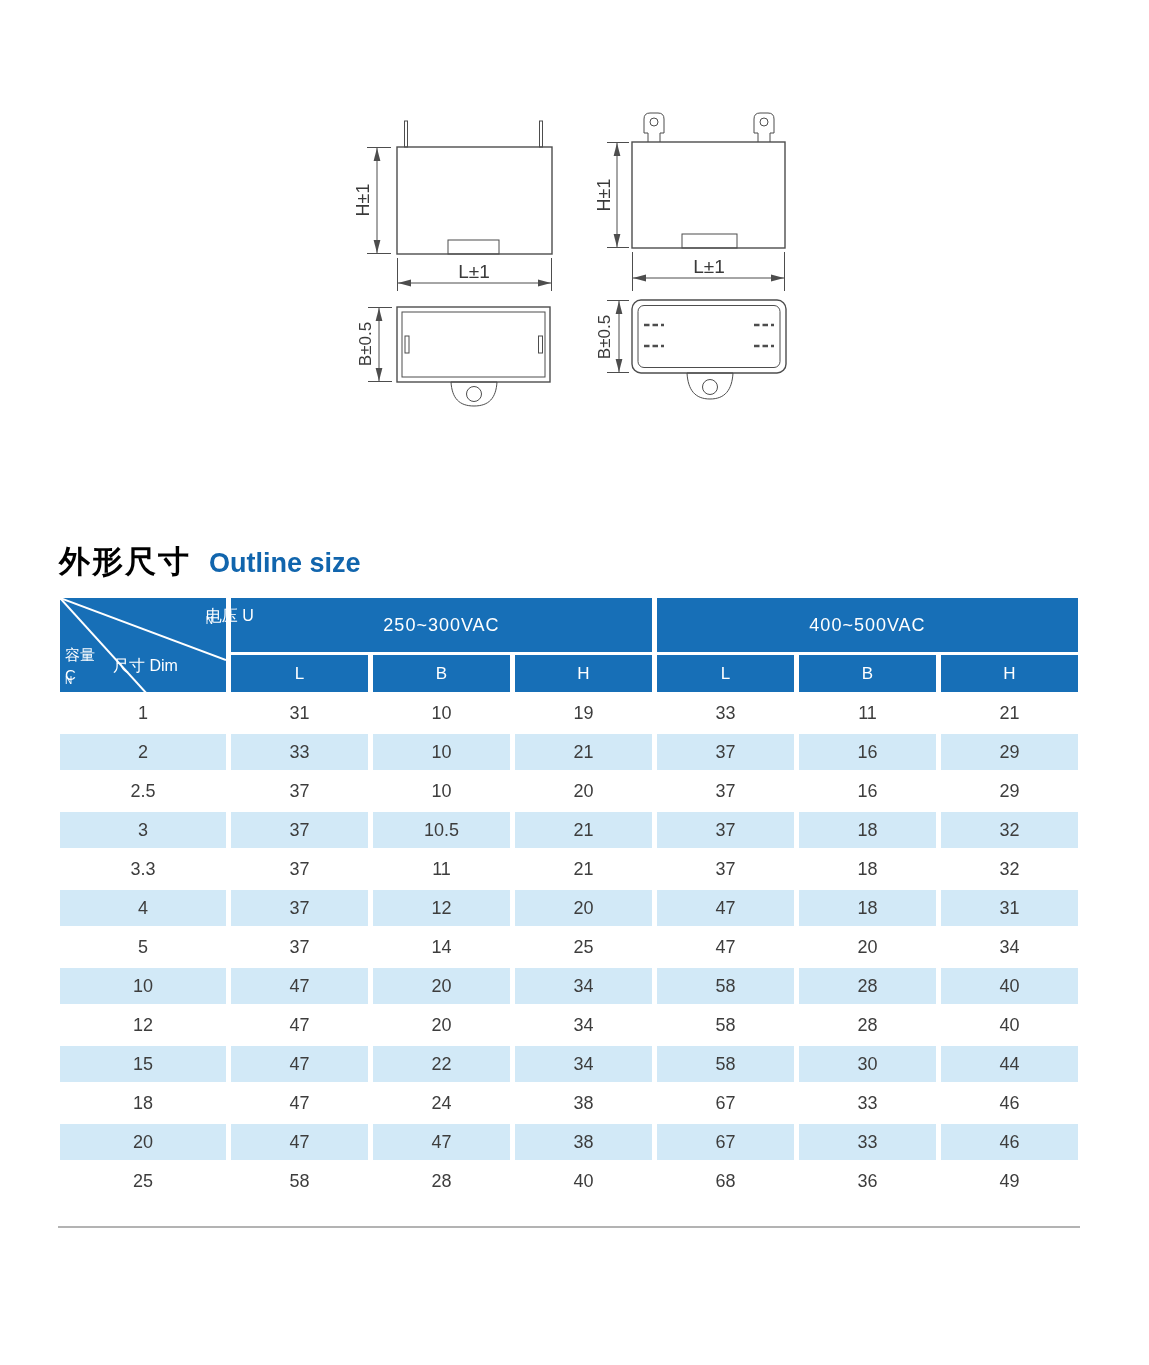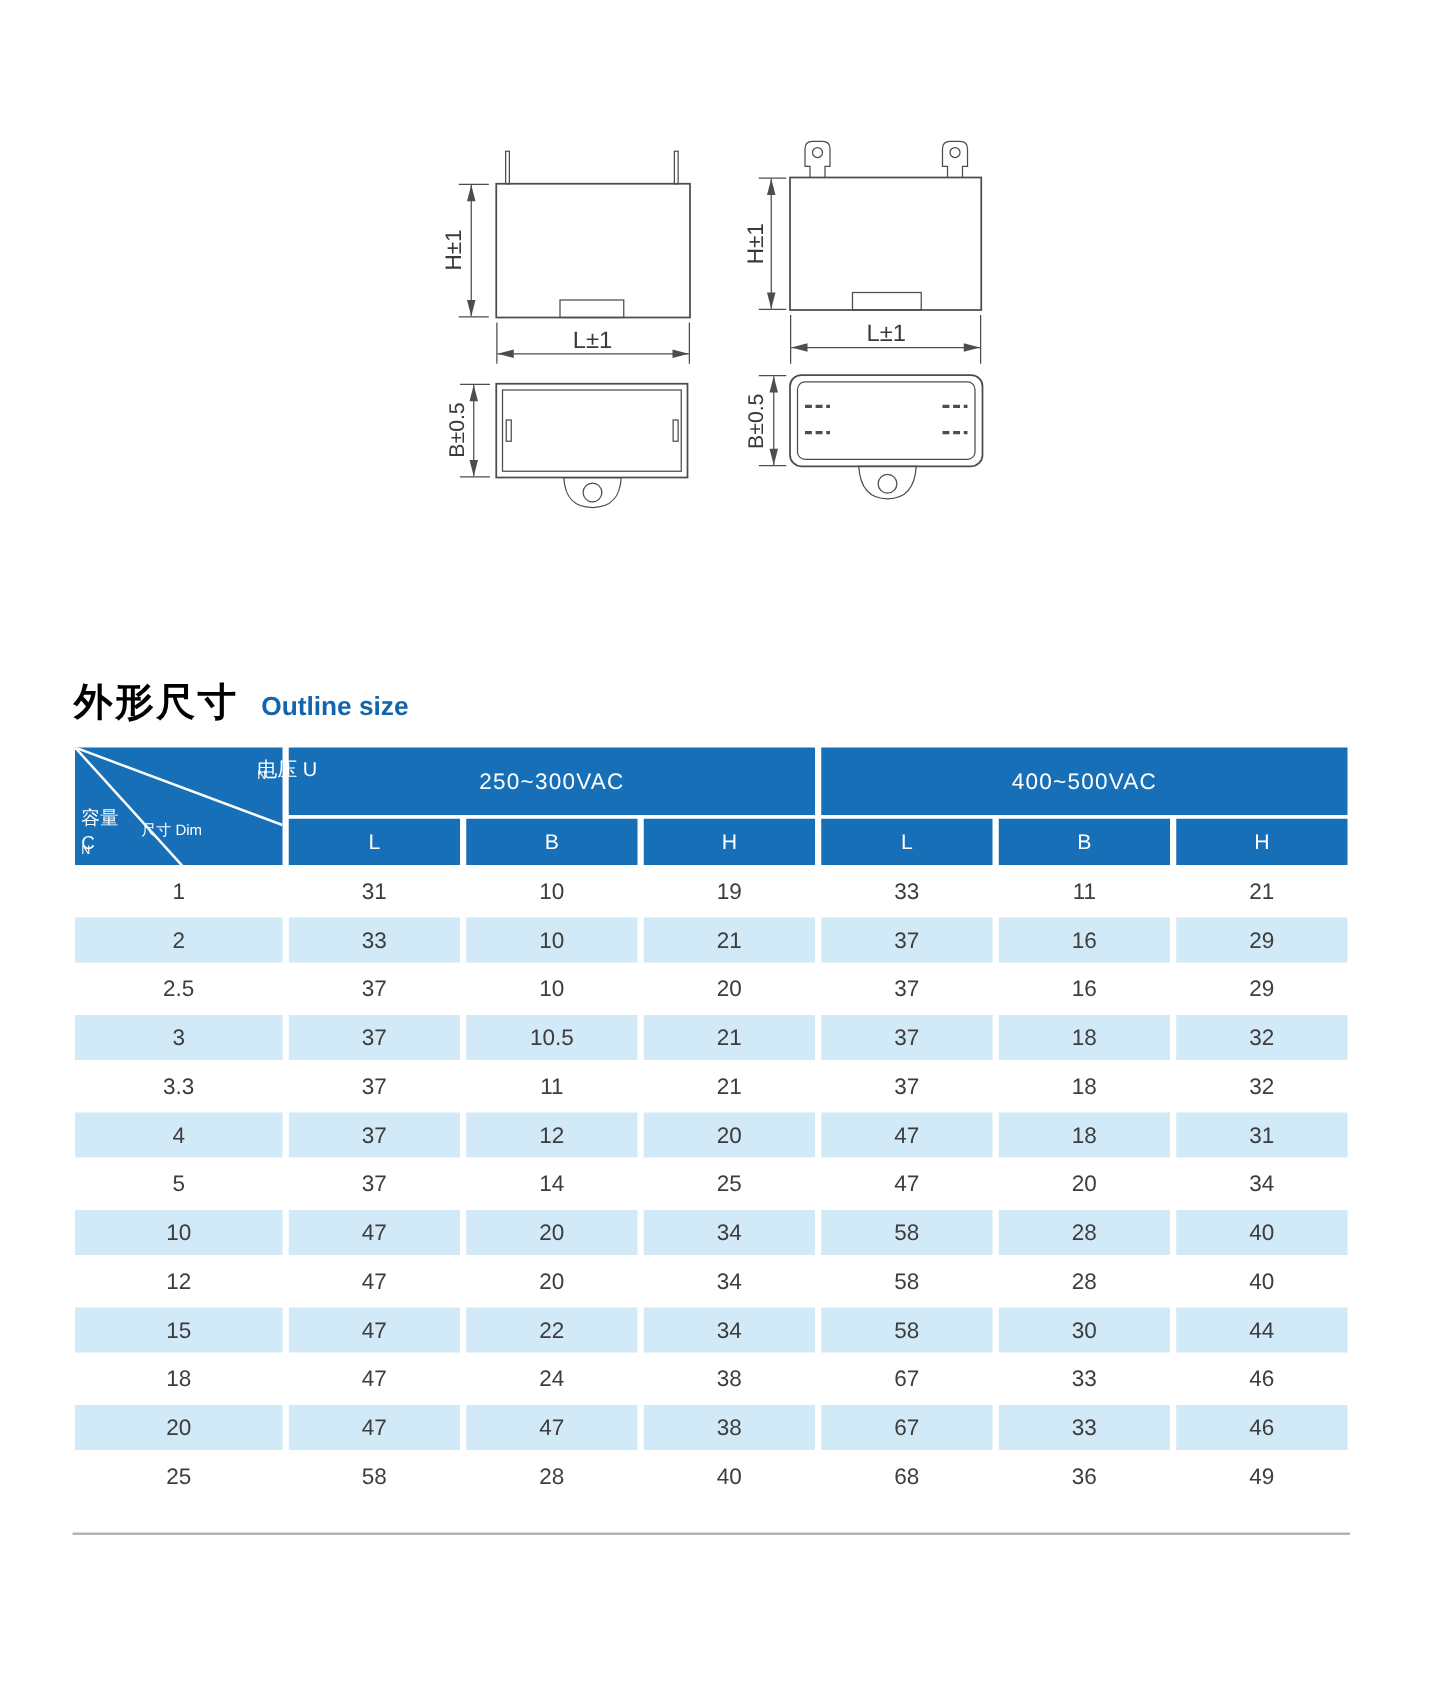--- a/index.html
+++ b/index.html
@@ -15,7 +15,7 @@
   
   .section-title{position:absolute;left:59px;top:541px;display:flex;align-items:baseline;gap:18px;}
   .title-zh{font-size:31px;font-weight:700;color:#000000;letter-spacing:2px;}
-  .title-en{font-size:21px;font-weight:700;color:#1165ad;}
+  .title-en{font-size:27px;font-weight:700;color:#1165ad;}
   
   .spec-table{position:absolute;left:55px;top:595px;width:1028px;table-layout:fixed;
               border-collapse:separate;border-spacing:5px 3px;}

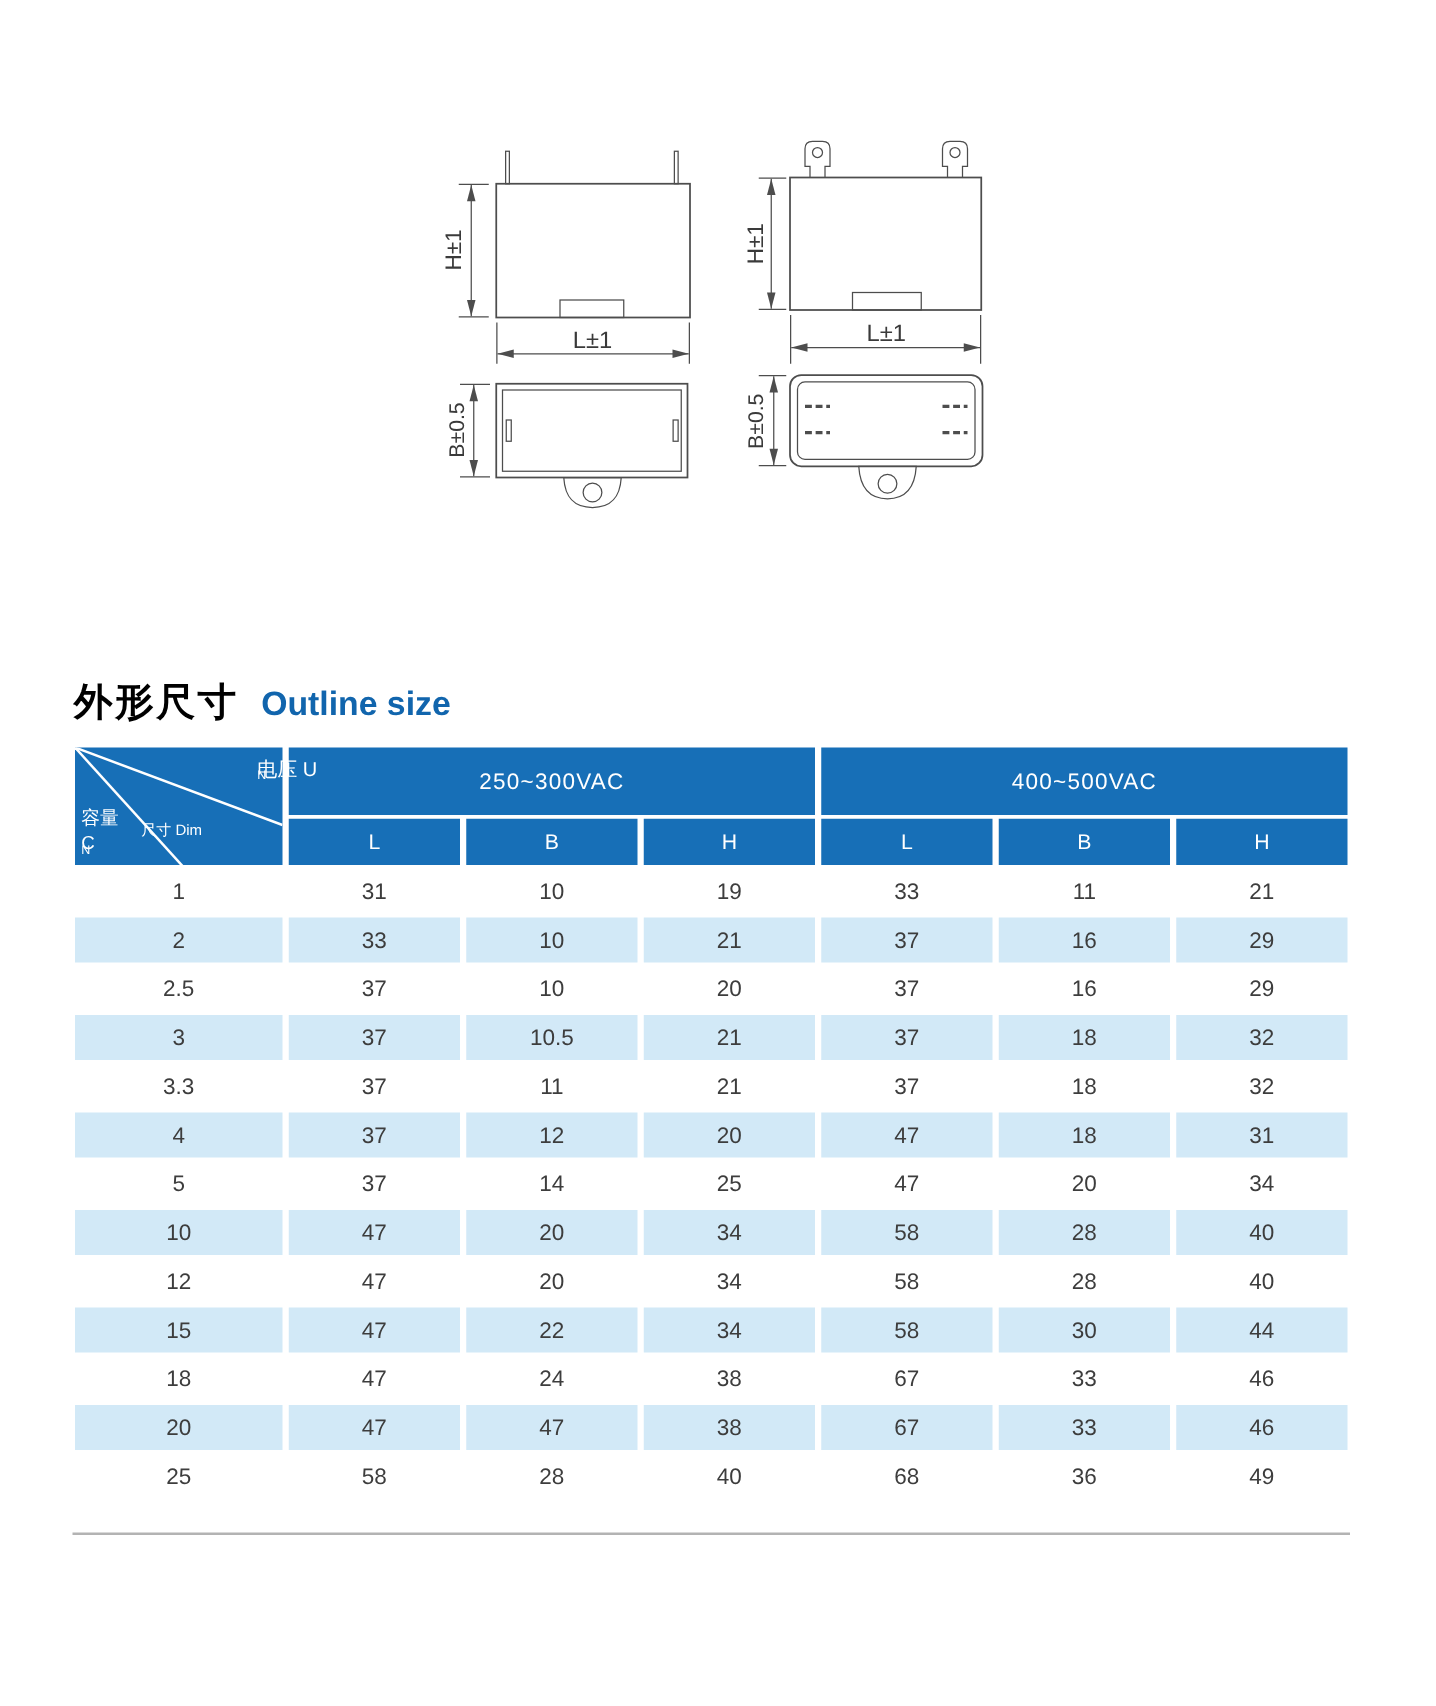--- a/index.html
+++ b/index.html
@@ -28,7 +28,7 @@
   .corner .diag{position:absolute;left:0;top:0;width:100%;height:100%;}
   .corner span{position:absolute;color:#fff;white-space:nowrap;}
   .corner .volt{top:8px;right:13px;font-size:16px;}
-  .corner .dim{top:58px;left:53px;font-size:12px;}
+  .corner .dim{top:58px;left:53px;font-size:16px;}
   .corner .cap{left:5px;top:47px;font-size:15px;line-height:20px;text-align:left;}
   .corner sub{font-size:10px;}
   .spec-table tbody td{height:36px;text-align:center;font-size:18px;color:#3d3d3d;padding:0;background:#ffffff;}

